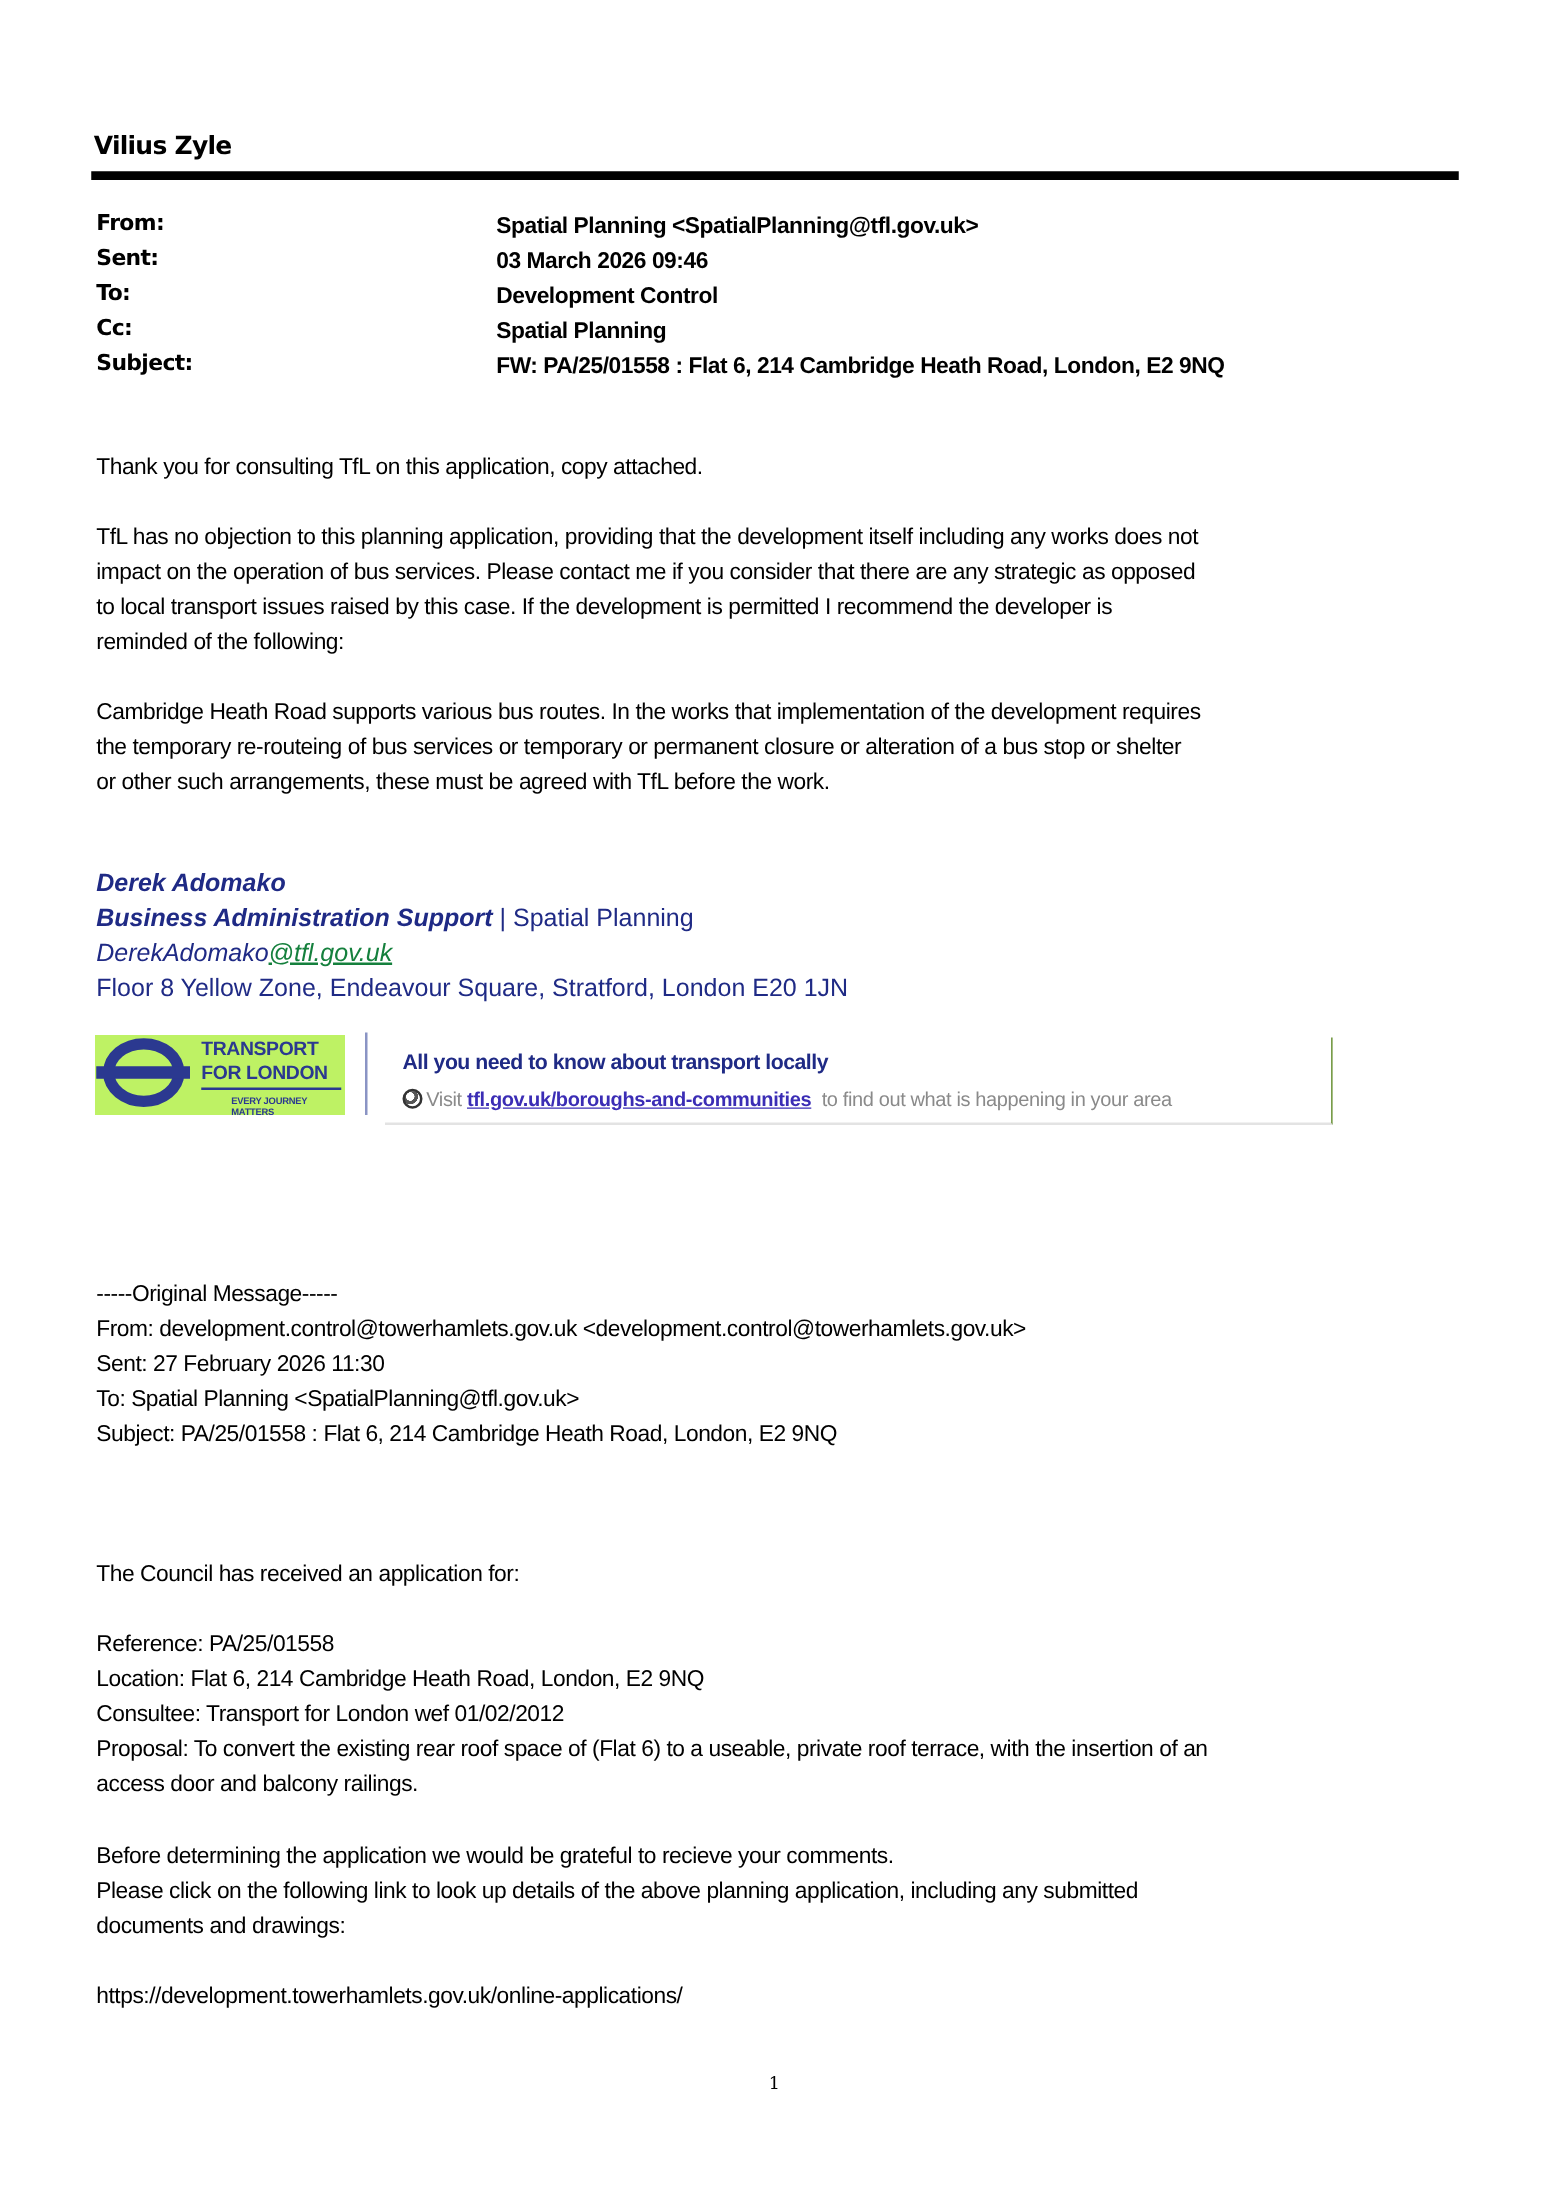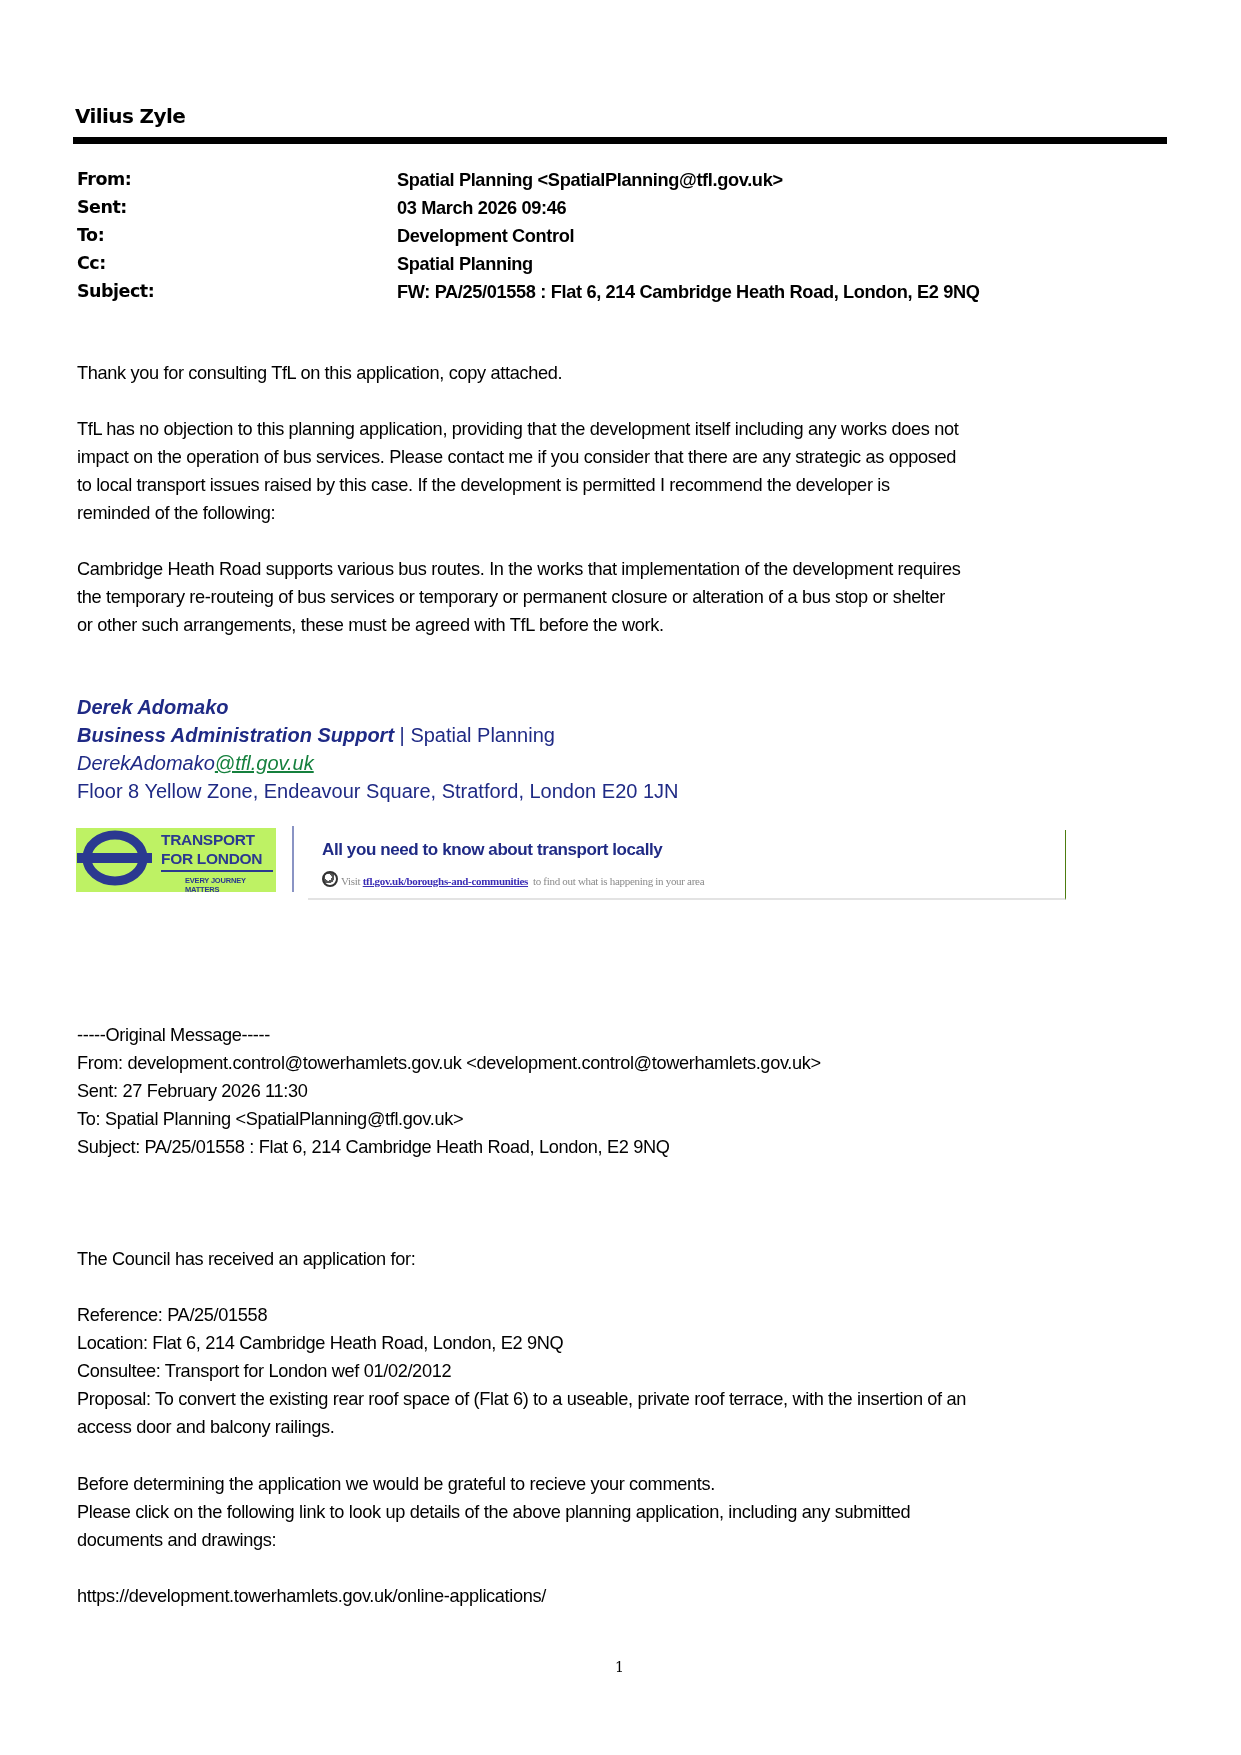--- a/index.html
+++ b/index.html
@@ -21,7 +21,7 @@
     .banner-sep { position: absolute; left: 292px; top: 826px; width: 2px; height: 66px; background: #8A94C4; }
     .banner-box { position: absolute; left: 308px; top: 830px; width: 757px; height: 68px; border-bottom: 2px solid #e3e3e3; border-right: 1px solid #4d7c0f; }
     .banner-head { position: absolute; left: 14px; top: 10px; font-family: "Liberation Sans", sans-serif; font-weight: bold; font-size: 17px; letter-spacing: -0.4px; color: #1F2A85; white-space: nowrap; }
-    .banner-sub { position: absolute; left: 14px; top: 41px; font-family: Liberation Serif, serif; font-size: 11px; letter-spacing: -0.3px; color: #8a8a8a; white-space: nowrap; }
+    .banner-sub { position: absolute; left: 14px; top: 41px; font-family: Liberation Sans, sans-serif; font-size: 16px; letter-spacing: -0.3px; color: #8a8a8a; white-space: nowrap; }
     .banner-sub a { color: #3B2DB5; font-weight: bold; text-decoration: underline; }
     .globe { display: inline-block; width: 16px; height: 16px; border: 2px solid #333; border-radius: 50%; box-sizing: border-box; vertical-align: -2px; margin-right: 3px; position: relative; background: radial-gradient(circle at 35% 35%, #fff 30%, #555 32%, #555 55%, #fff 57%); }
     .pagenum { position: absolute; left: 615px; top: 1659px; font-family: "DejaVu Serif", serif; font-size: 14px; }

